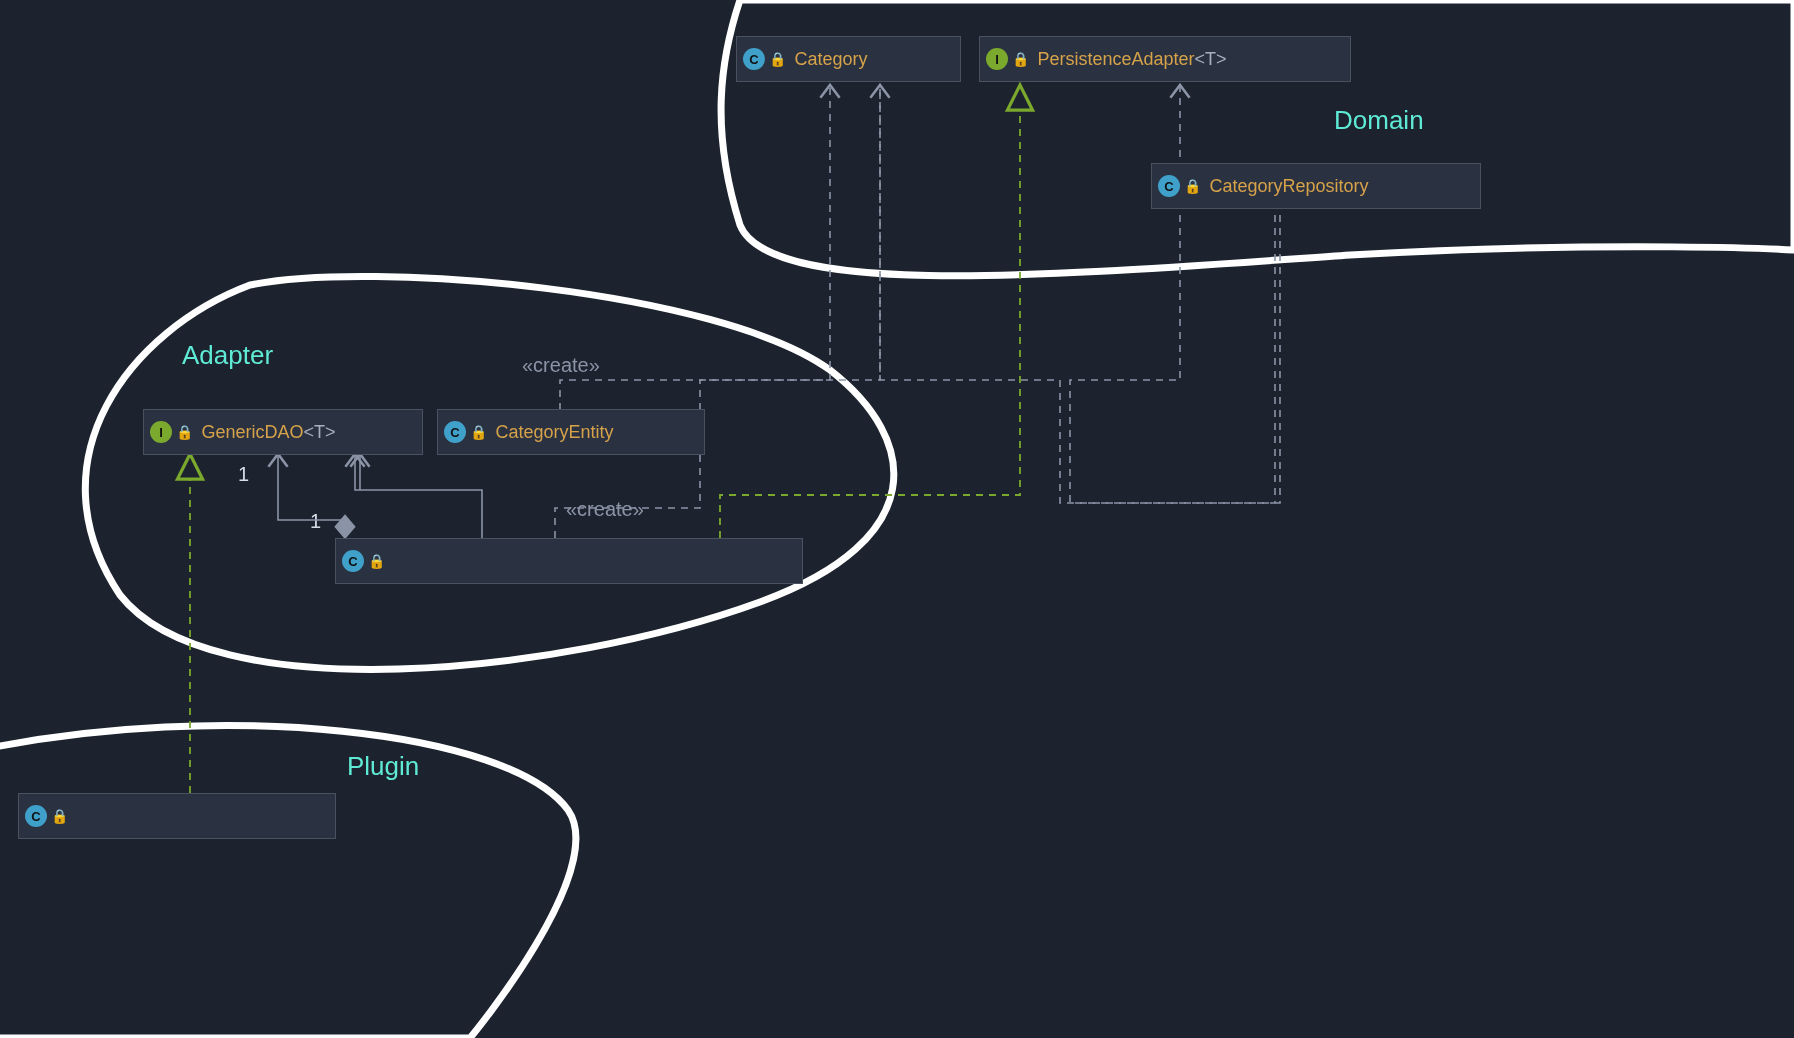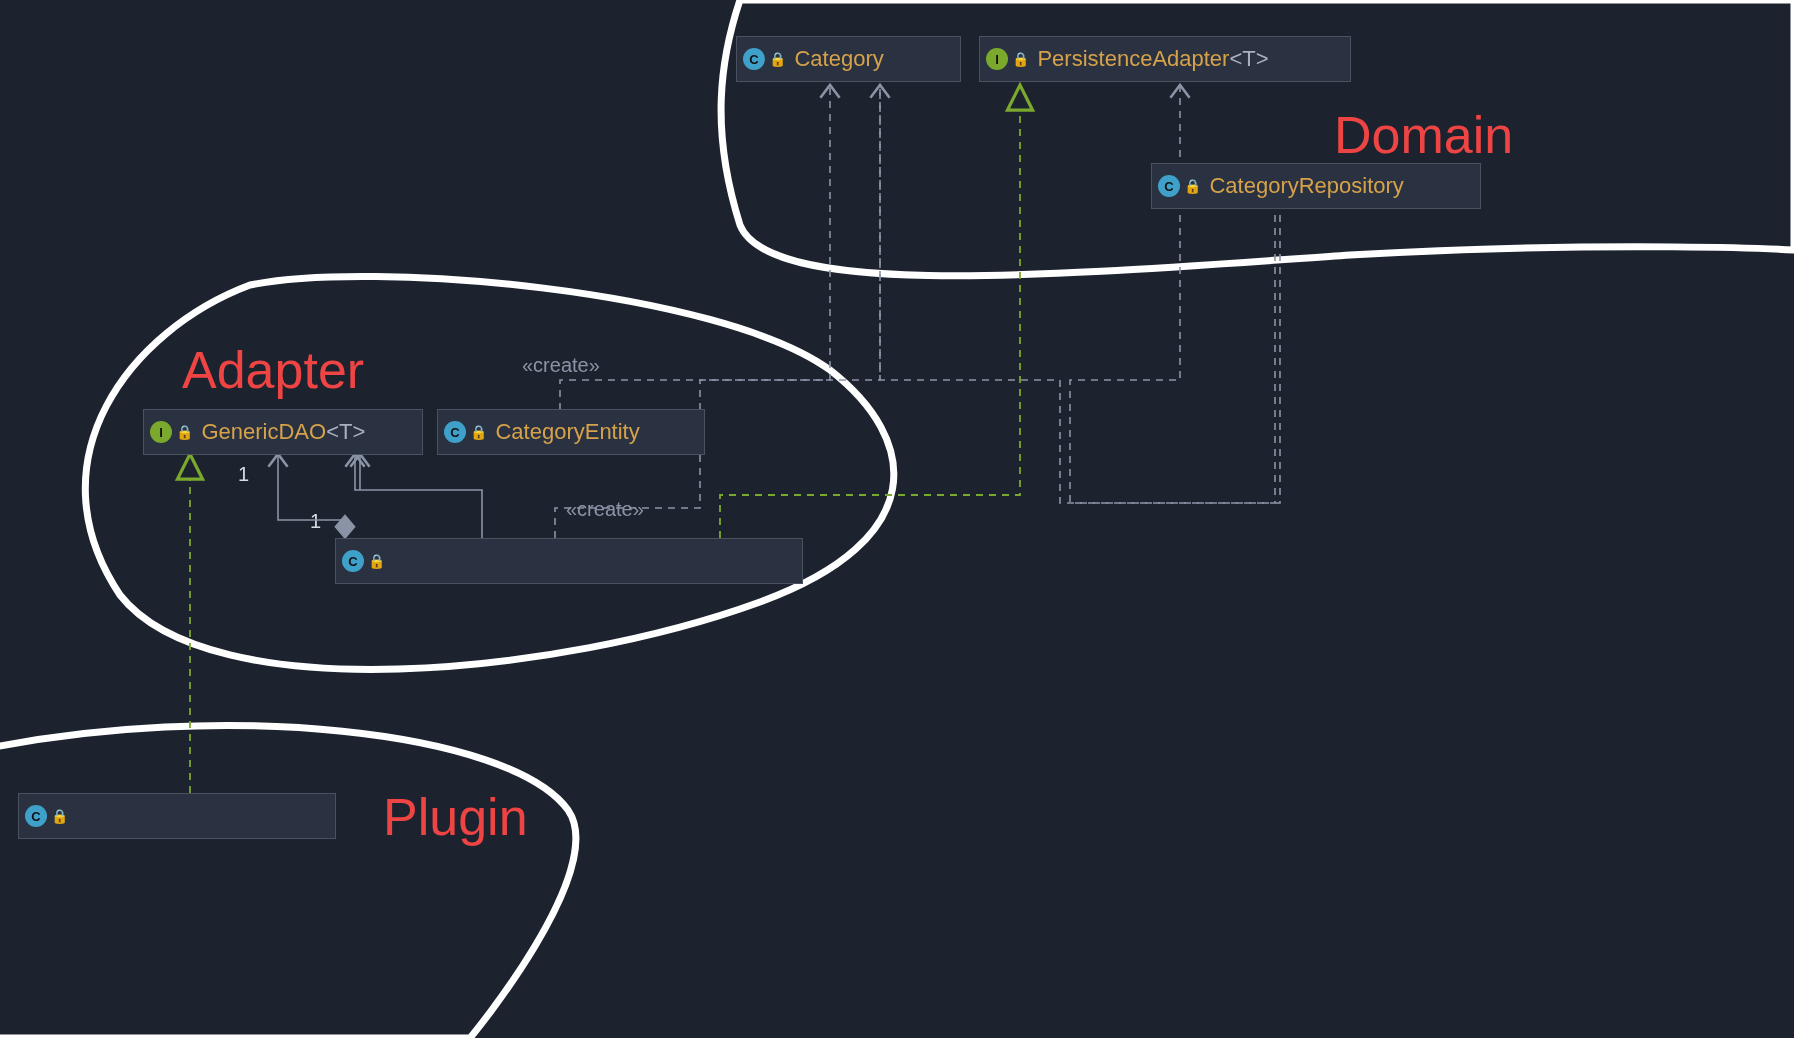--- a/index.html
+++ b/index.html
@@ -46,7 +46,7 @@
     margin-right: 8px;
   }
   .node-label {
-    font-size: 22px;
+    font-size: 18px;
     color: #d6a24a;
   }
   .node-label .generic { color: #a8b0be; }

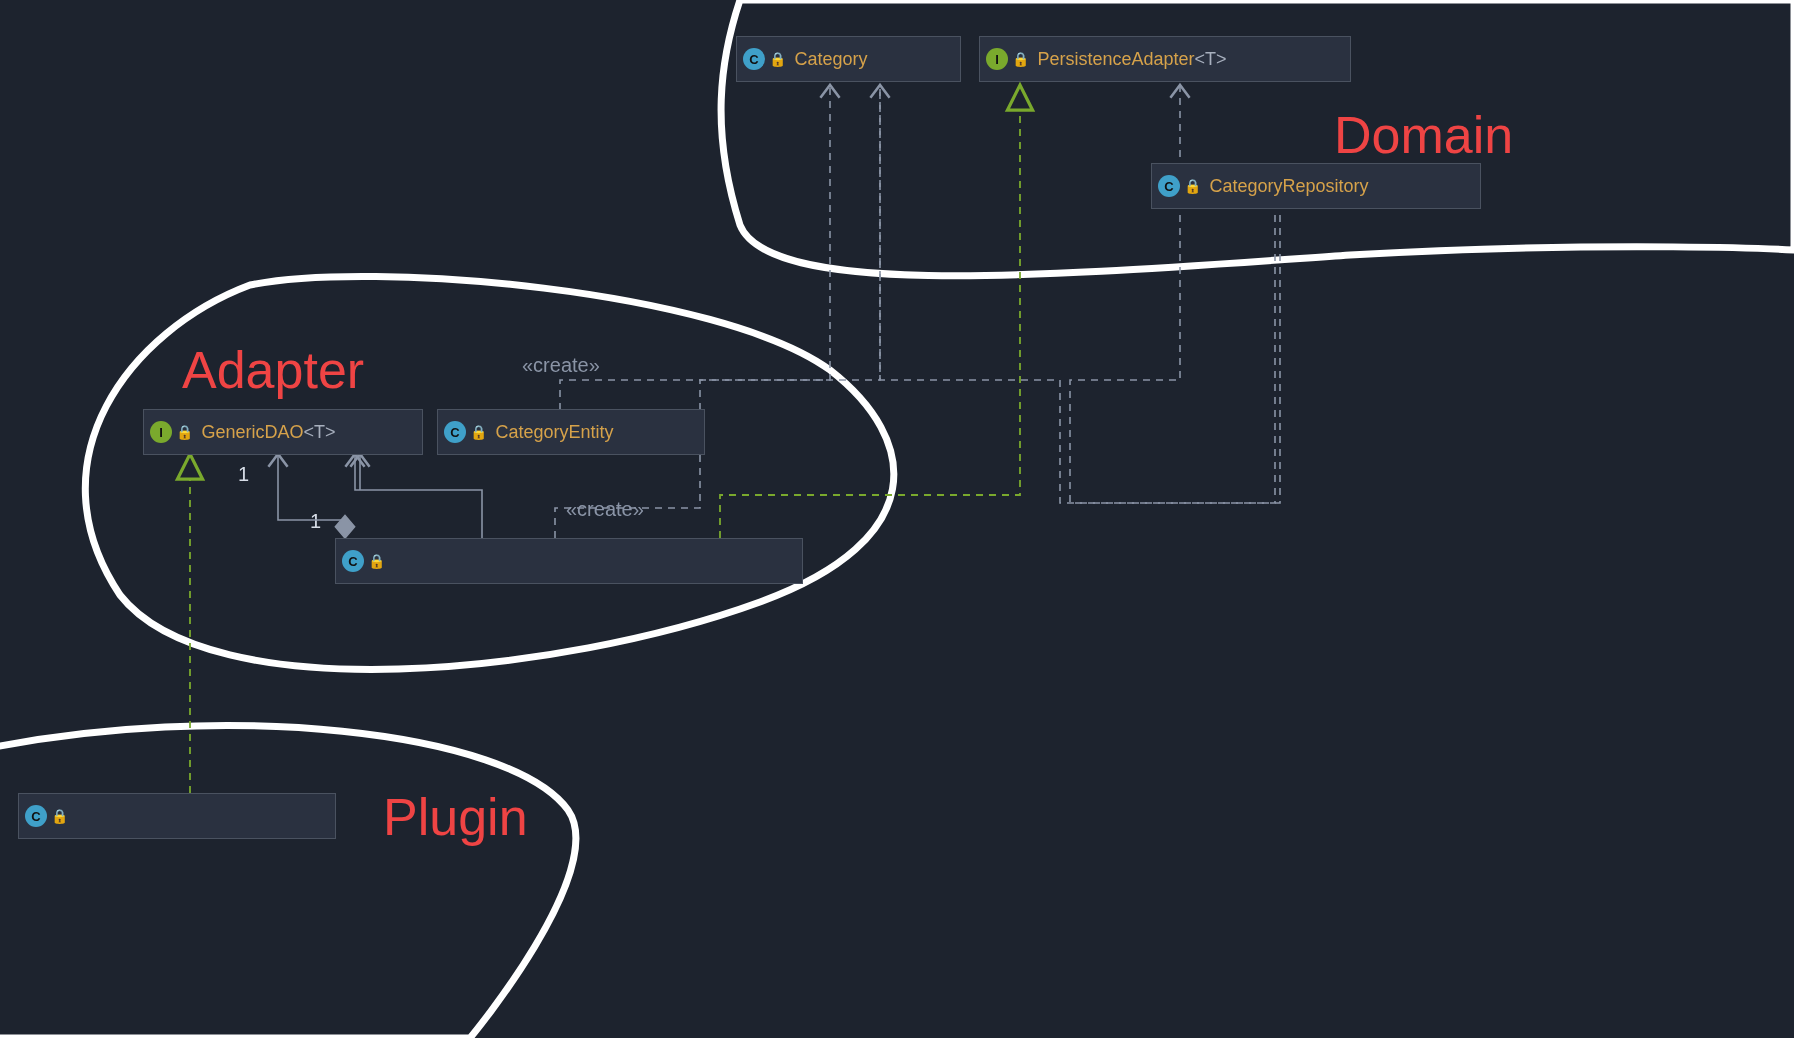--- a/index.html
+++ b/index.html
@@ -52,8 +52,8 @@
   .node-label .generic { color: #a8b0be; }
   .region-label {
     position: absolute;
-    color: #ef4444;
-    font-size: 52px;
+    color: #5eead4;
+    font-size: 26px;
   }
   .stereo {
     position: absolute;

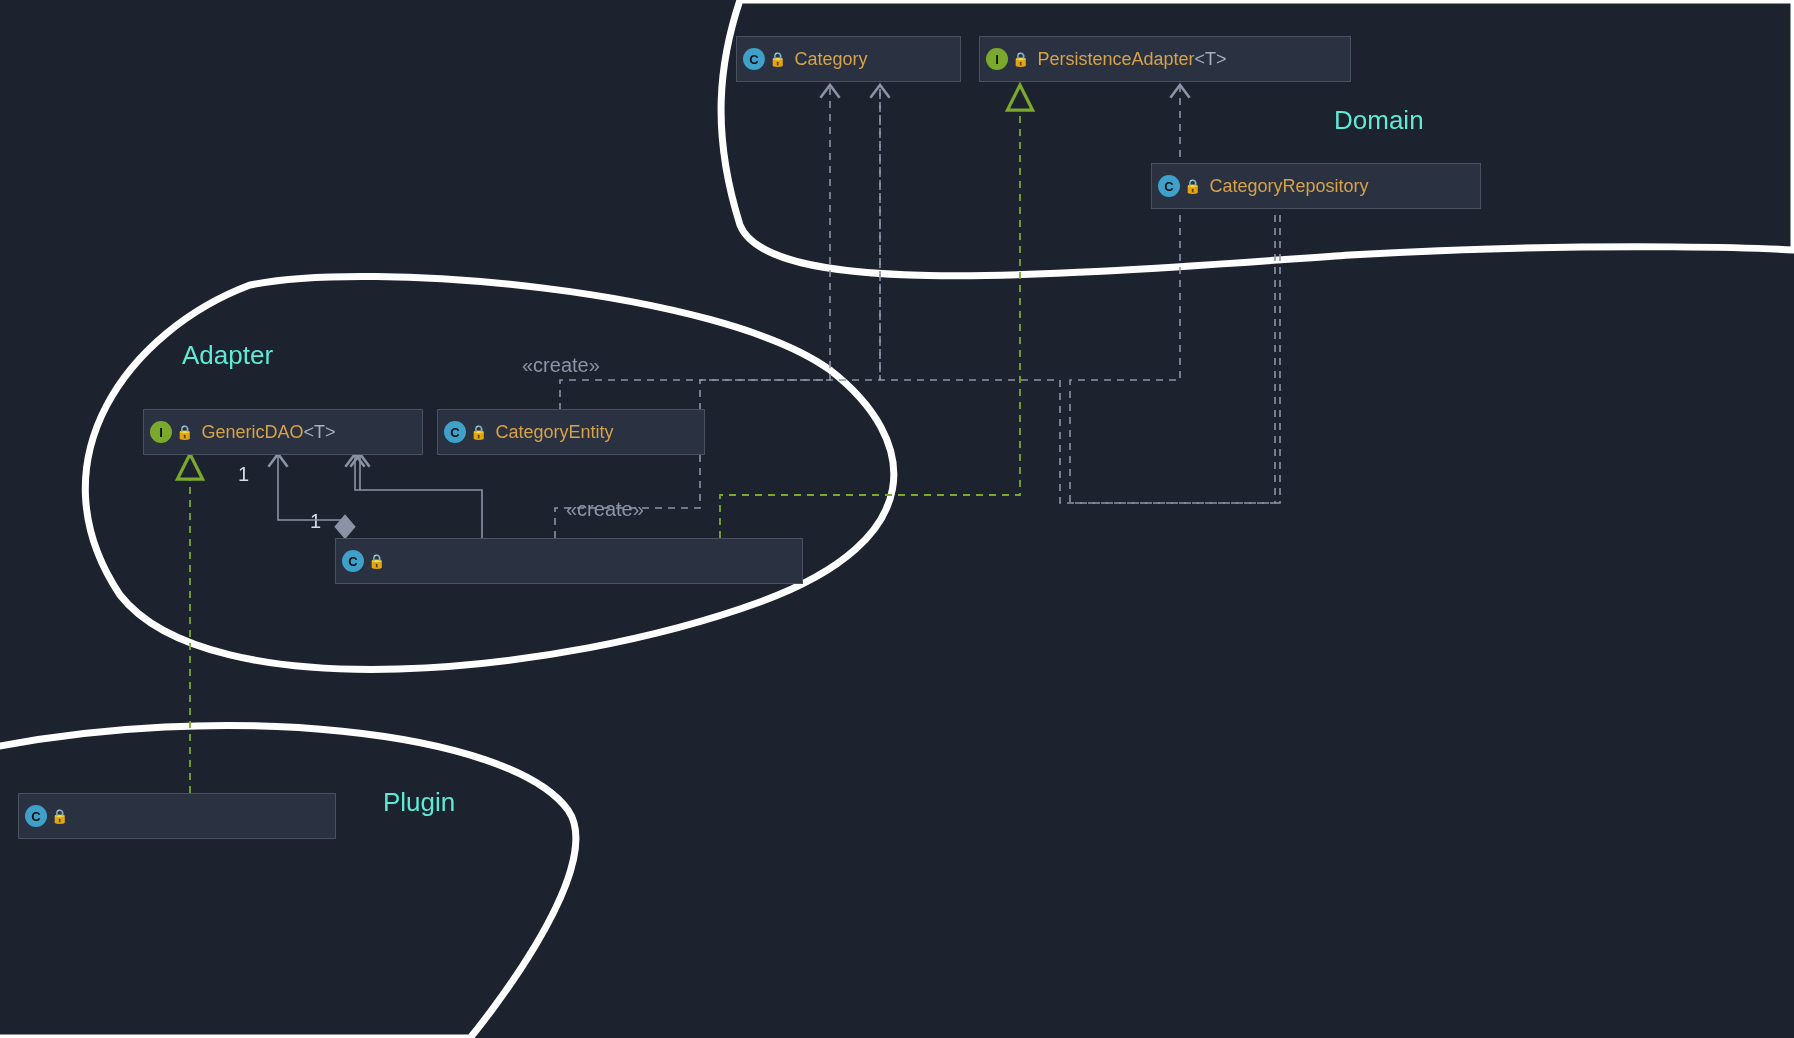--- a/index.html
+++ b/index.html
@@ -74,7 +74,7 @@
 
   <div class="region-label" style="left:1334px; top:105px;">Domain</div>
   <div class="region-label" style="left:182px; top:340px;">Adapter</div>
-  <div class="region-label" style="left:347px; top:787px;margin-left:36px;">Plugin</div>
+  <div class="region-label" style="left:347px; top:751px;">Plugin</div>
 
   <div class="stereo" style="left:522px; top:354px;">«create»</div>
   <div class="stereo" style="left:566px; top:498px;">«create»</div>

